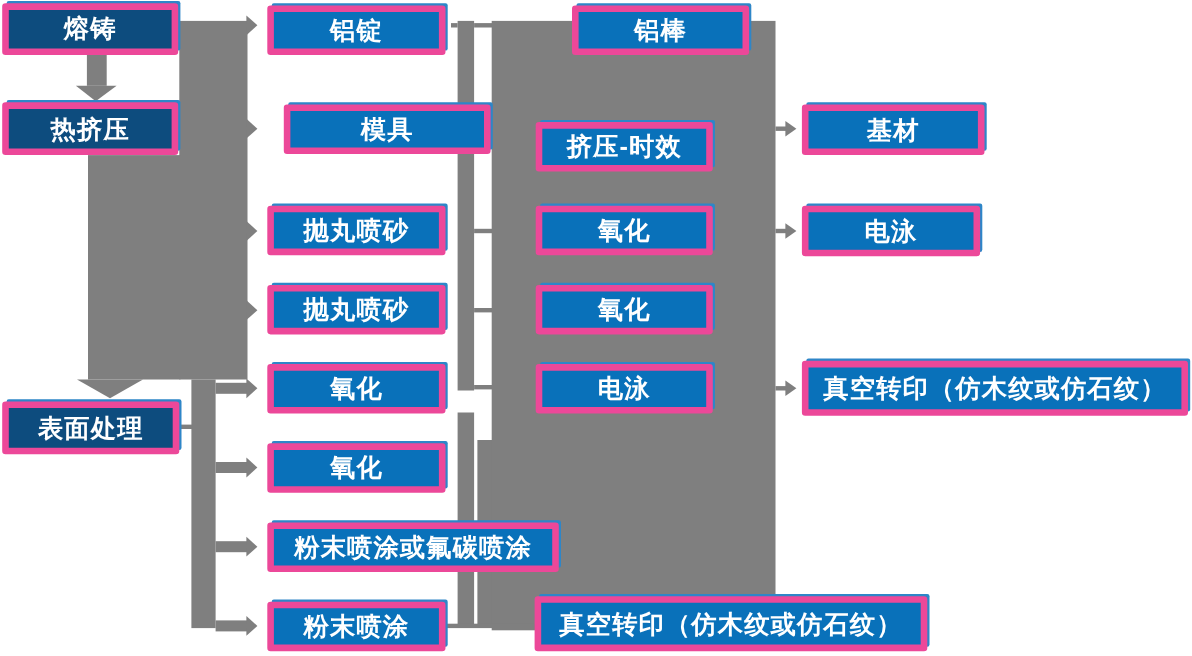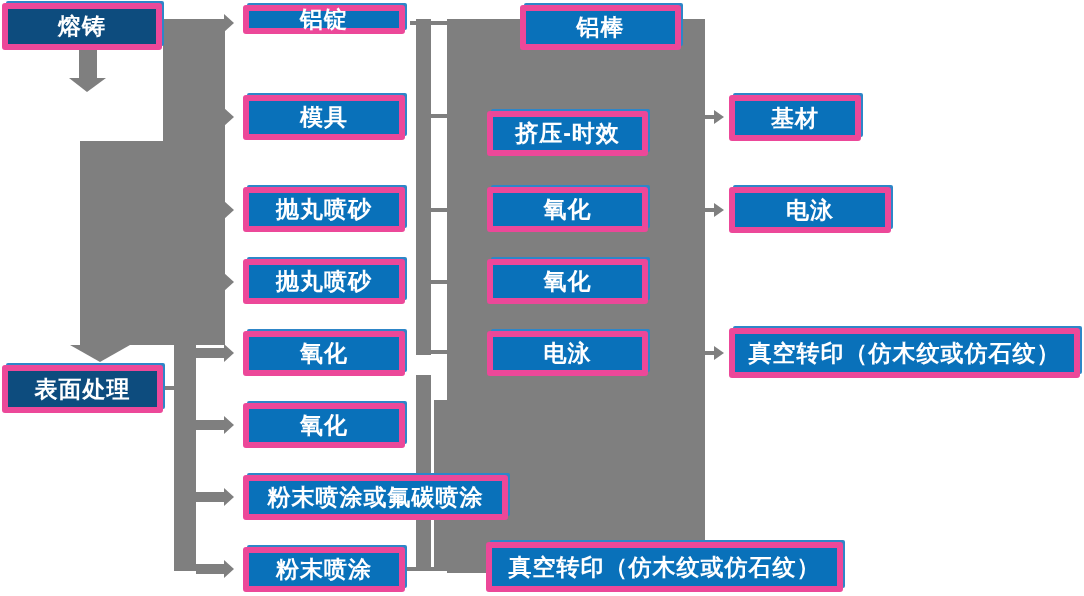--- a/index.html
+++ b/index.html
@@ -89,7 +89,7 @@
   <div class="node dark" style="left:2px;top:3px;width:160px;height:47px;">熔铸</div>
   <div class="node dark" style="left:2px;top:365px;width:161px;height:48px;">表面处理</div>
 
-  <div class="node" style="left:243px;top:5px;width:162px;height:29px;">铝锭</div>
+  <div class="node" style="left:243px;top:5px;width:162px;height:45px;">铝锭</div>
   <div class="node" style="left:243px;top:95px;width:162px;height:45px;">模具</div>
   <div class="node" style="left:243px;top:187px;width:162px;height:45px;">抛丸喷砂</div>
   <div class="node" style="left:243px;top:259px;width:162px;height:45px;">抛丸喷砂</div>

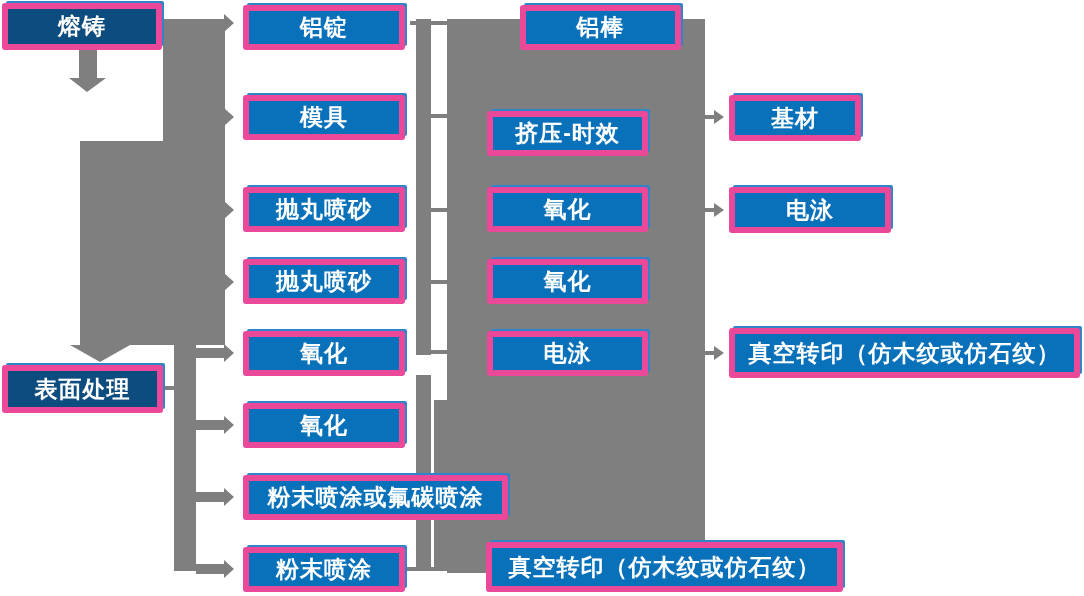--- a/index.html
+++ b/index.html
@@ -87,6 +87,7 @@
   </svg>
 
   <div class="node dark" style="left:2px;top:3px;width:160px;height:47px;">熔铸</div>
+  <div class="node dark" style="left:2px;top:93px;width:160px;height:48px;">热挤压</div>
   <div class="node dark" style="left:2px;top:365px;width:161px;height:48px;">表面处理</div>
 
   <div class="node" style="left:243px;top:5px;width:162px;height:45px;">铝锭</div>

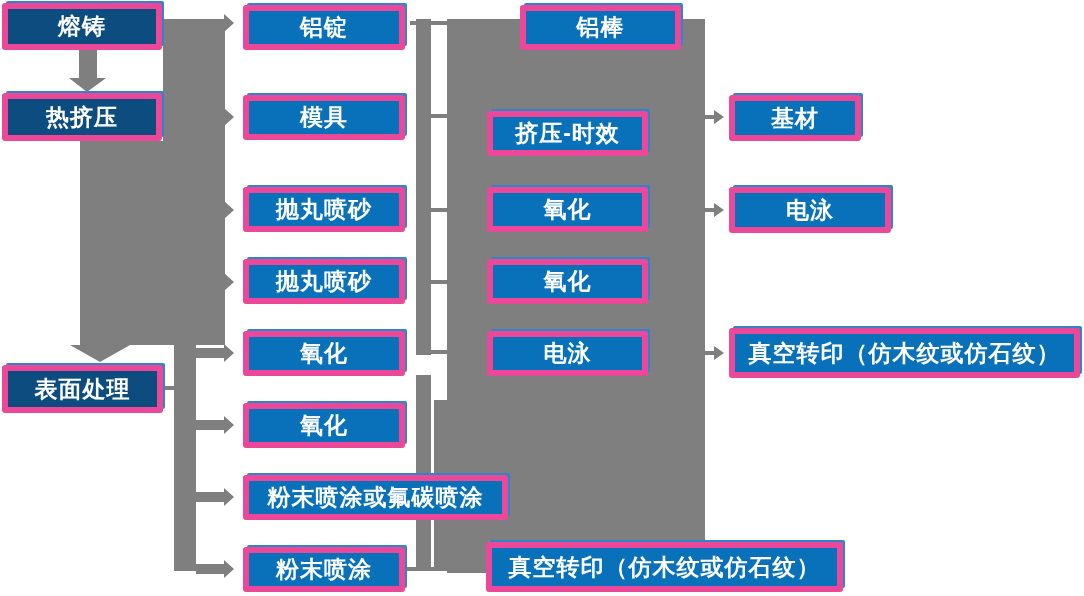--- a/index.html
+++ b/index.html
@@ -91,7 +91,7 @@
   <div class="node dark" style="left:2px;top:365px;width:161px;height:48px;">表面处理</div>
 
   <div class="node" style="left:243px;top:5px;width:162px;height:45px;">铝锭</div>
-  <div class="node" style="left:243px;top:95px;width:162px;height:45px;">模具</div>
+  <div class="node" style="left:258px;top:95px;width:188px;height:45px;">模具</div>
   <div class="node" style="left:243px;top:187px;width:162px;height:45px;">抛丸喷砂</div>
   <div class="node" style="left:243px;top:259px;width:162px;height:45px;">抛丸喷砂</div>
   <div class="node" style="left:243px;top:331px;width:162px;height:45px;">氧化</div>

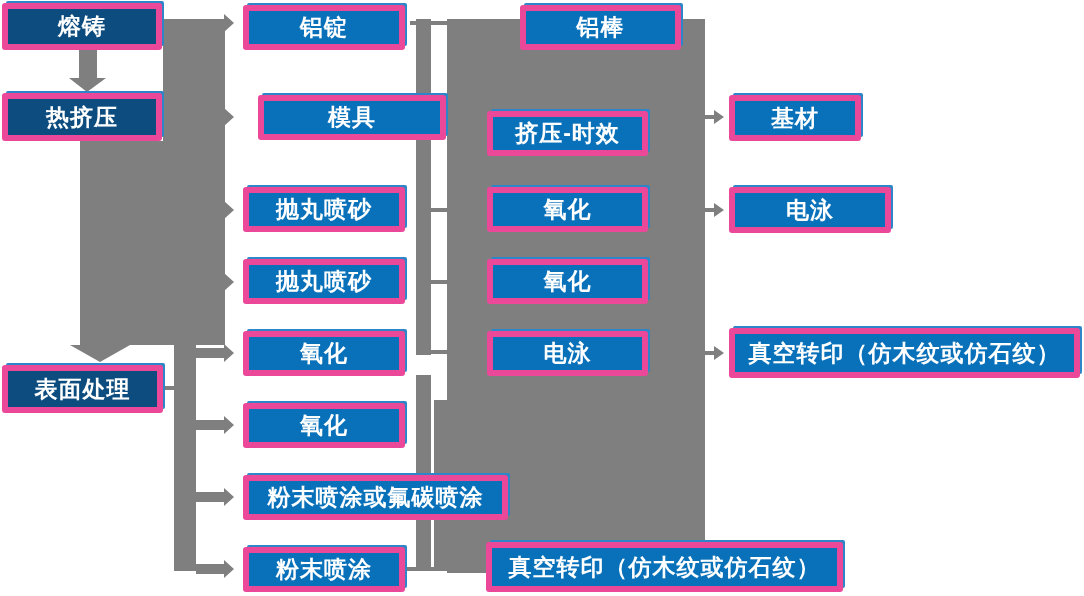--- a/index.html
+++ b/index.html
@@ -106,7 +106,7 @@
   <div class="node" style="left:487px;top:331px;width:161px;height:45px;">电泳</div>
   <div class="node" style="left:486px;top:542px;width:357px;height:50px;">真空转印（仿木纹或仿石纹）</div>
 
-  <div class="node" style="left:729px;top:95px;width:132px;height:46px;">基材</div>
+  <div class="node" style="left:729px;top:95px;width:166px;height:46px;">基材</div>
   <div class="node" style="left:729px;top:187px;width:162px;height:46px;">电泳</div>
   <div class="node" style="left:729px;top:328px;width:351px;height:50px;">真空转印（仿木纹或仿石纹）</div>
 

